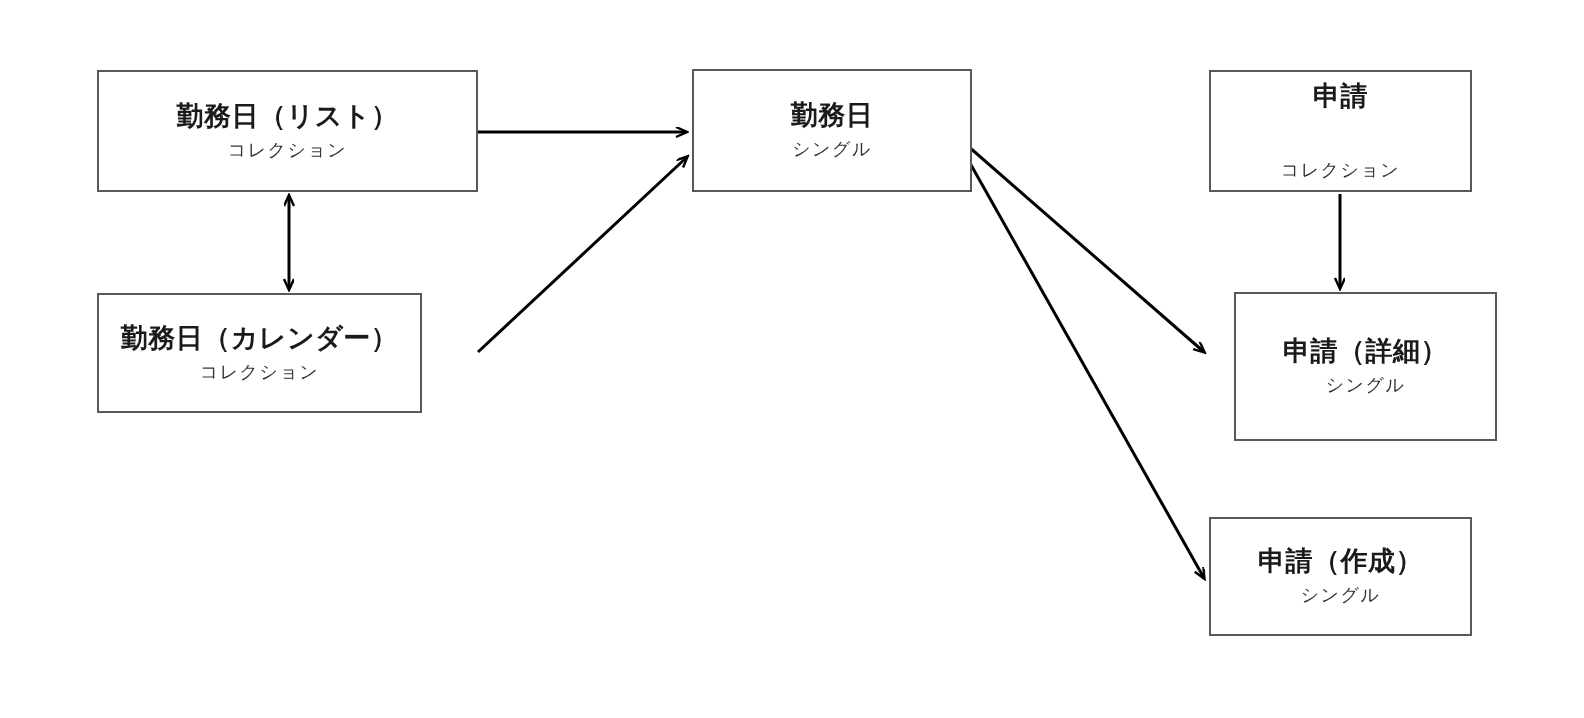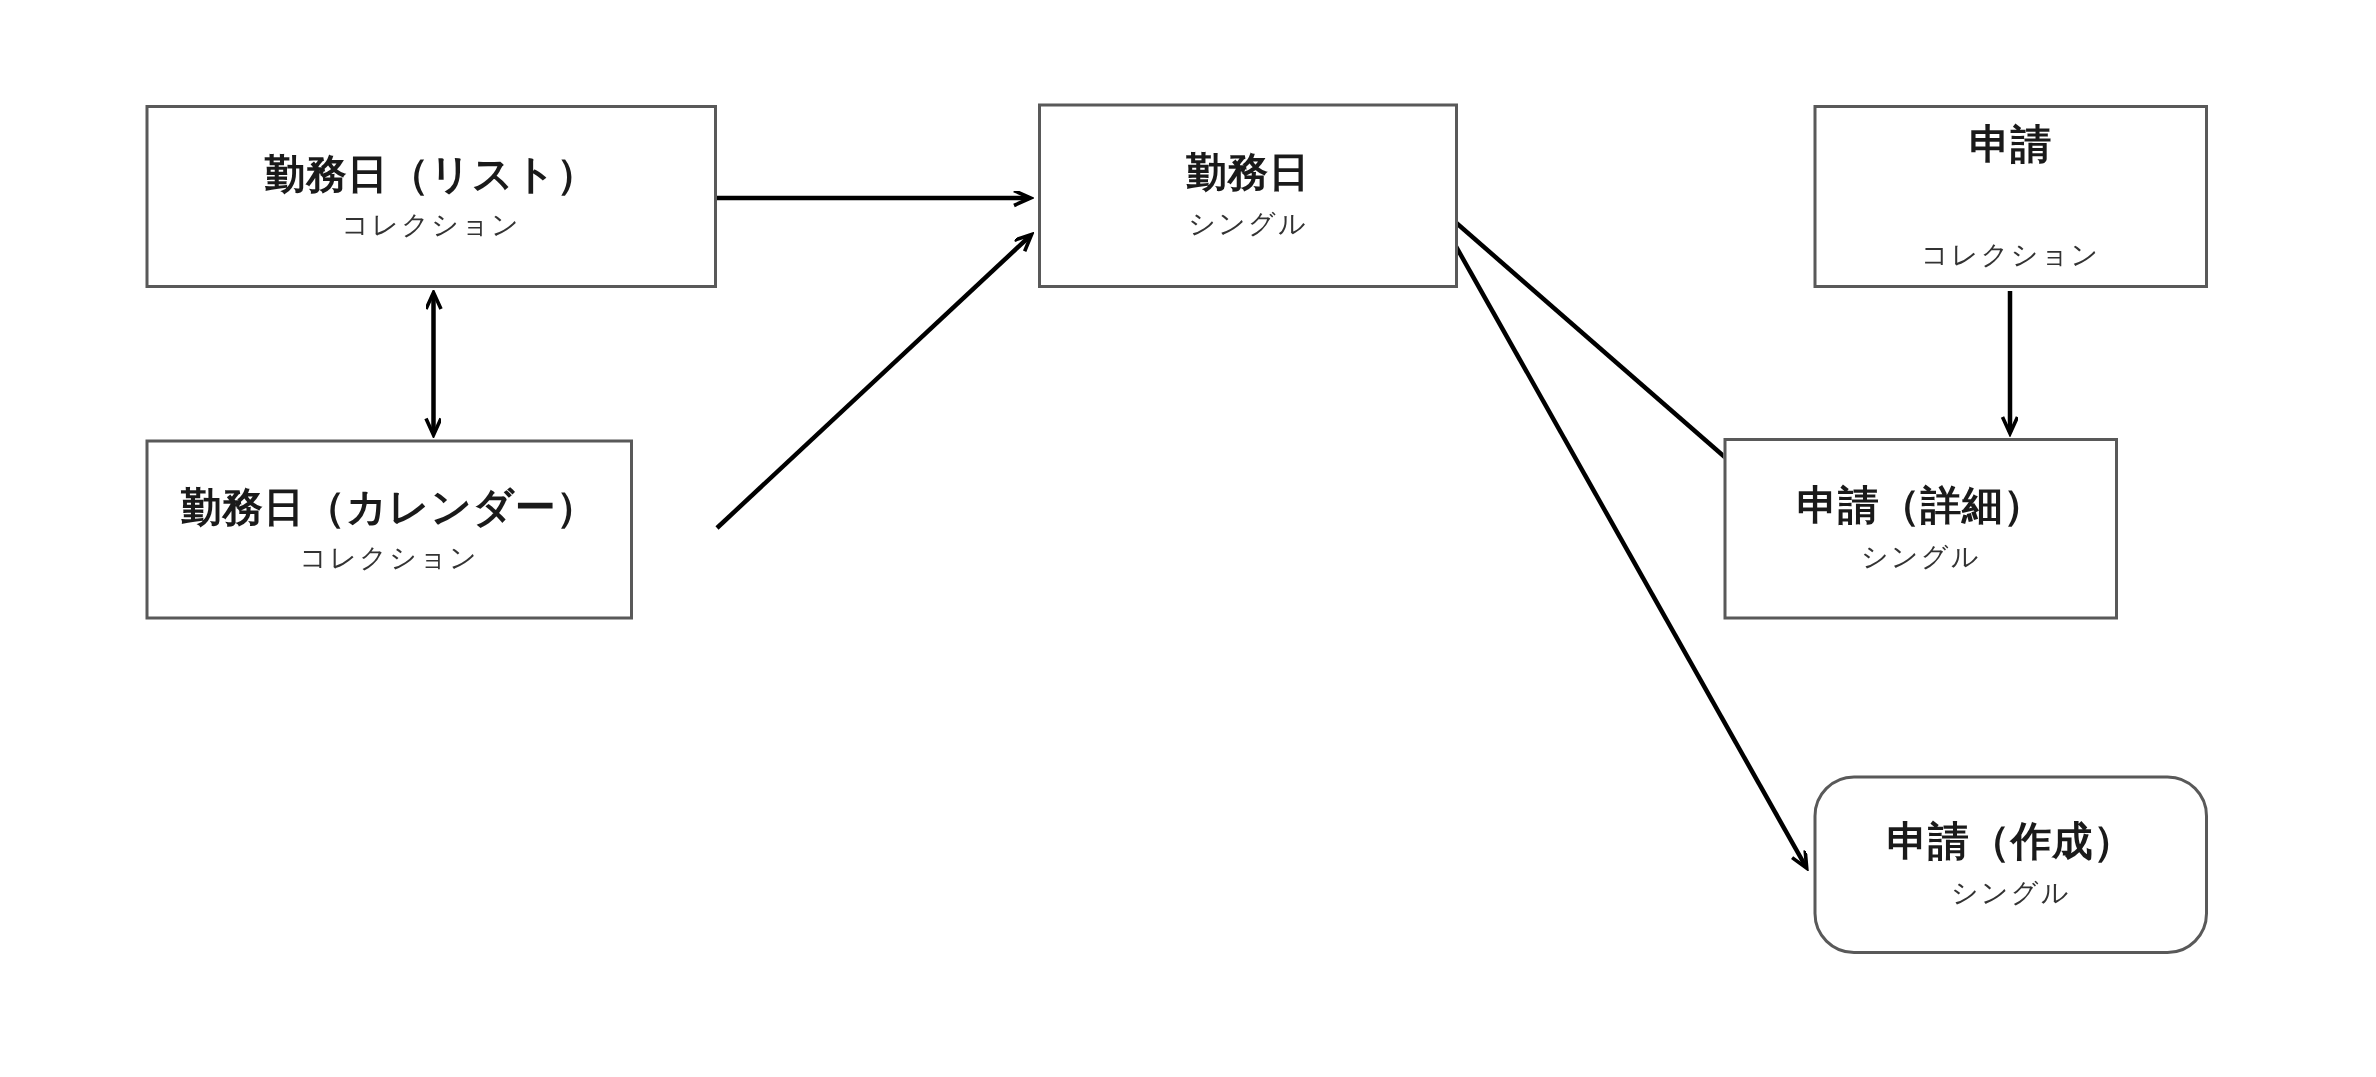--- a/index.html
+++ b/index.html
@@ -115,7 +115,7 @@
     <div class="node-subtitle">コレクション</div>
   </div>
 
-  <div class="node" style="left:1149px; top:292px; width:263px; height:121px;">
+  <div class="node" style="left:1234px; top:292px; width:263px; height:149px;">
     <div class="node-title">申請（詳細）</div>
     <div class="node-subtitle">シングル</div>
   </div>

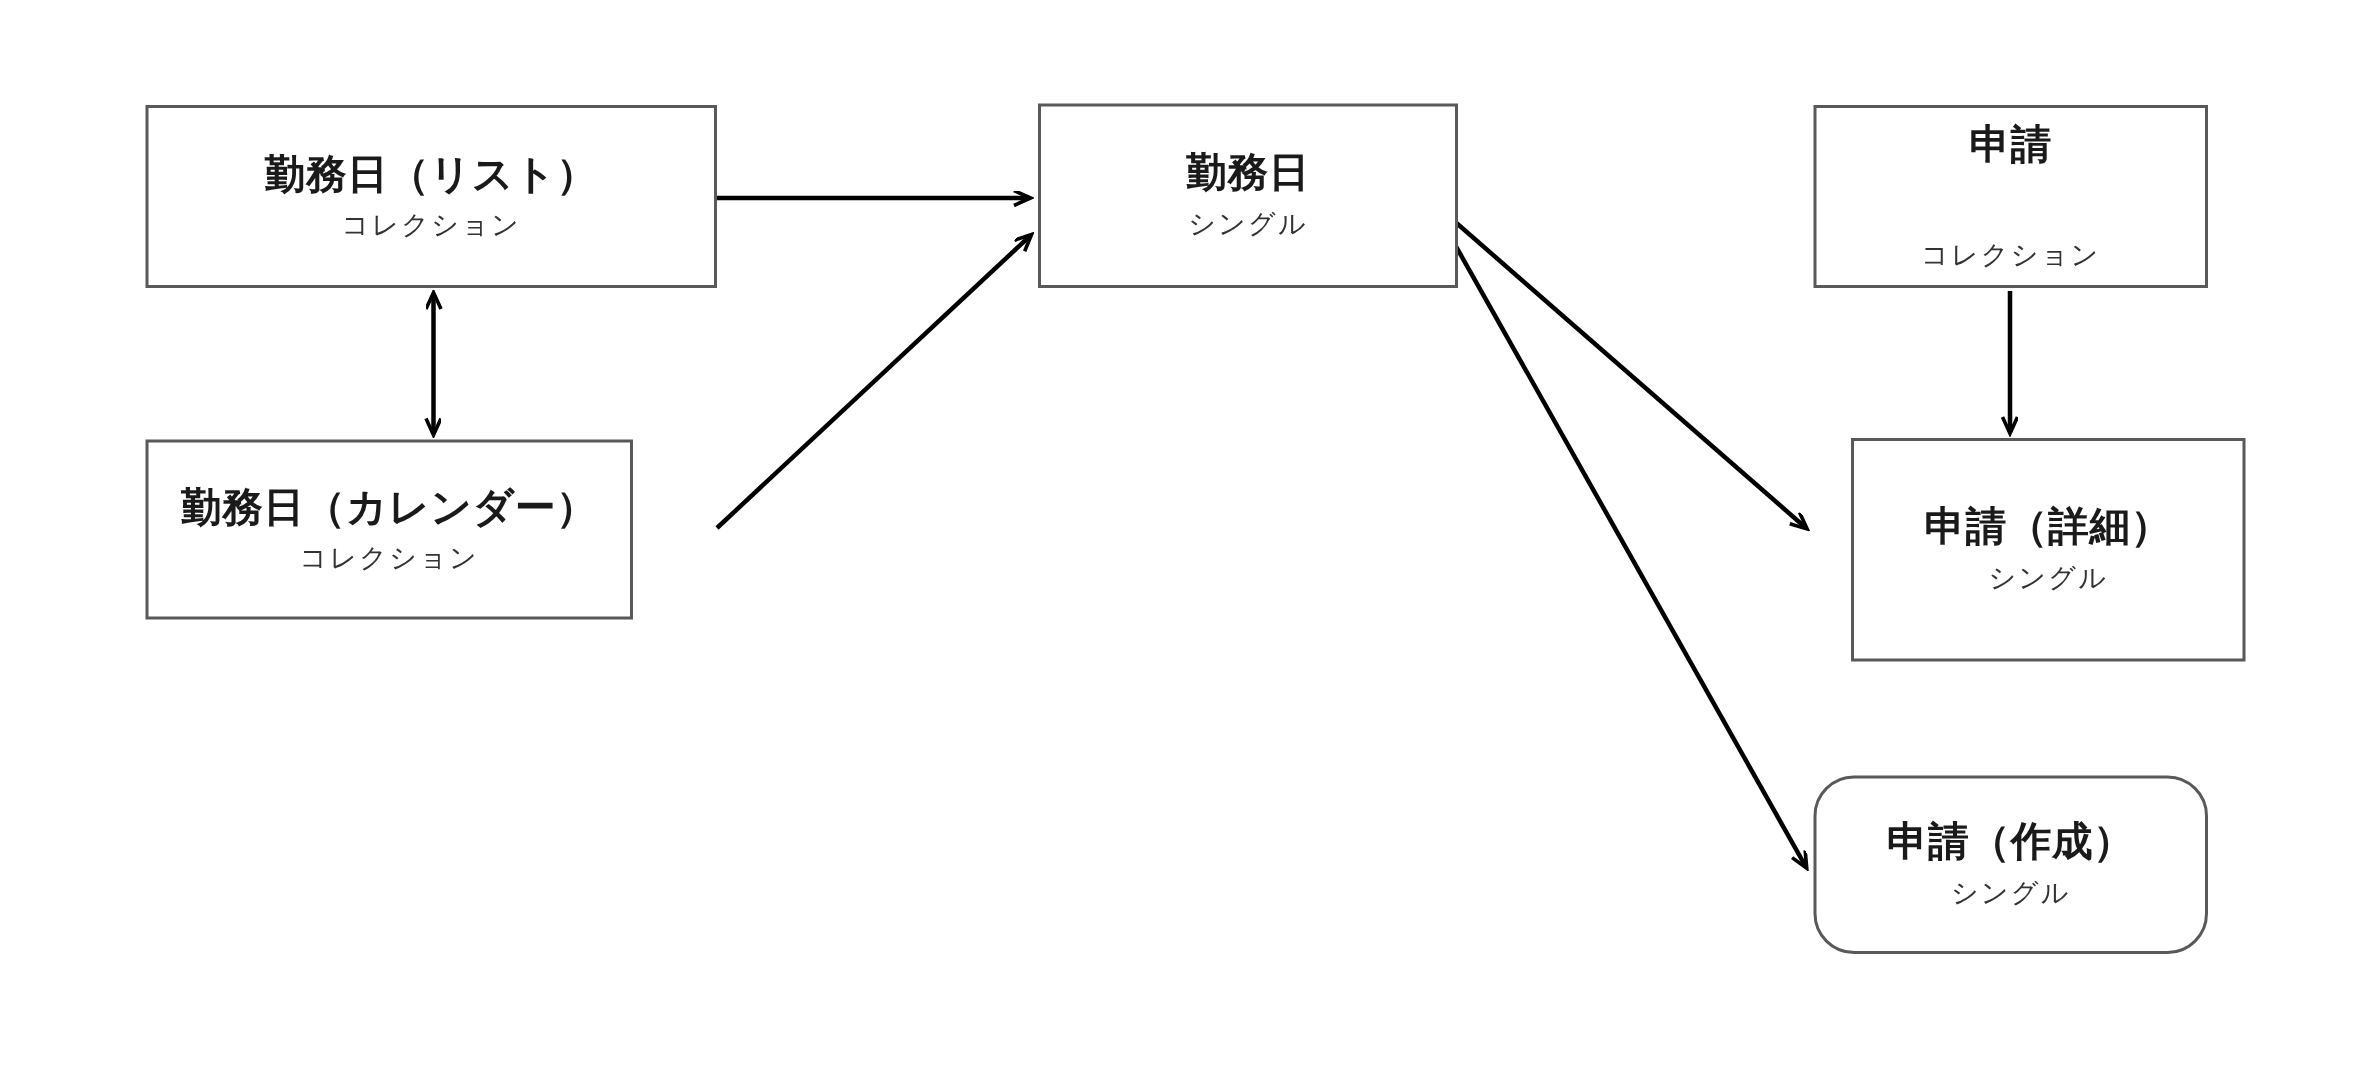--- a/index.html
+++ b/index.html
@@ -120,7 +120,7 @@
     <div class="node-subtitle">シングル</div>
   </div>
 
-  <div class="node" style="left:1209px; top:517px; width:263px; height:119px;border-radius:27px;">
+  <div class="node" style="left:1209px; top:517px; width:263px; height:119px;">
     <div class="node-title">申請（作成）</div>
     <div class="node-subtitle">シングル</div>
   </div>

